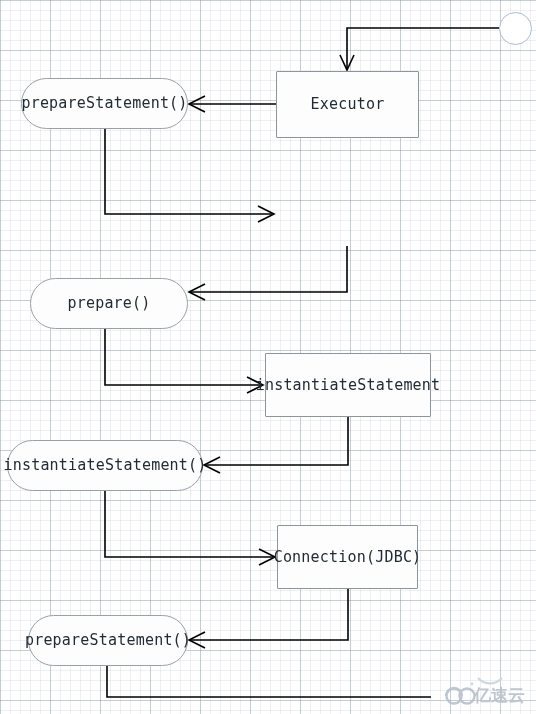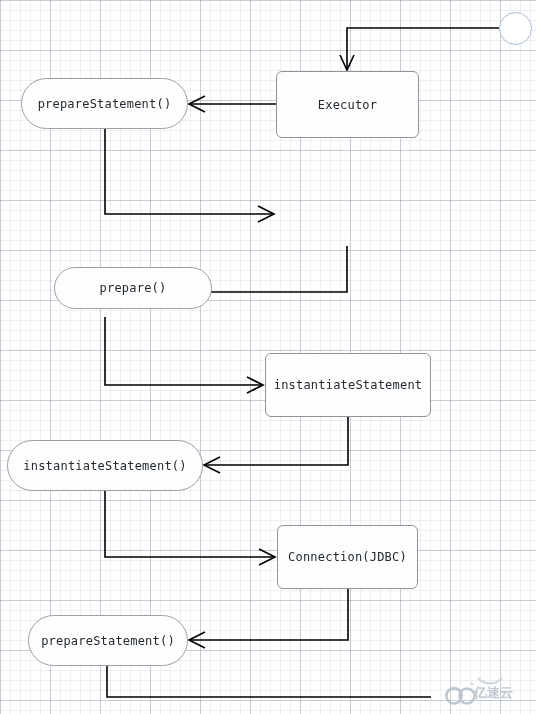--- a/index.html
+++ b/index.html
@@ -40,7 +40,7 @@
     justify-content: center;
     background: #fdfdfd;
     color: #222b33;
-    font-size: 12px;
+    font-size: 15px;
     letter-spacing: 0.2px;
     white-space: nowrap;
   }

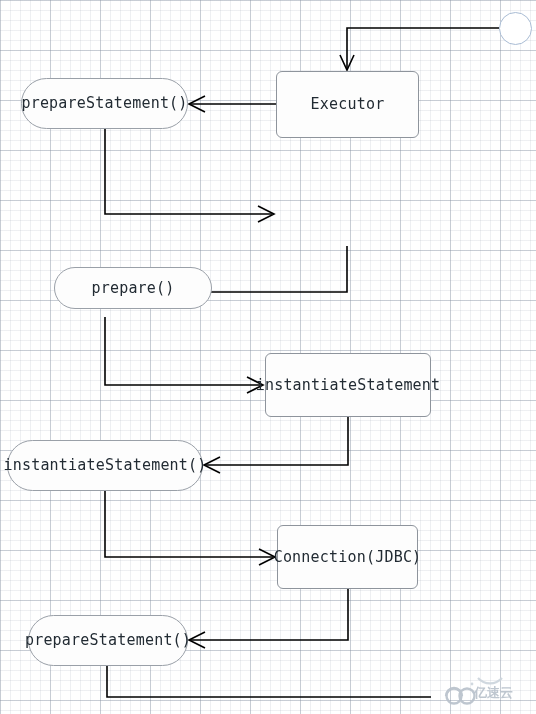--- a/index.html
+++ b/index.html
@@ -46,7 +46,7 @@
   }
   .node.rect {
     border: 1px solid #8e949c;
-    border-radius: 6px;
+    border-radius: 1px;
   }
   .node.rounded {
     border: 1px solid #9aa0a8;

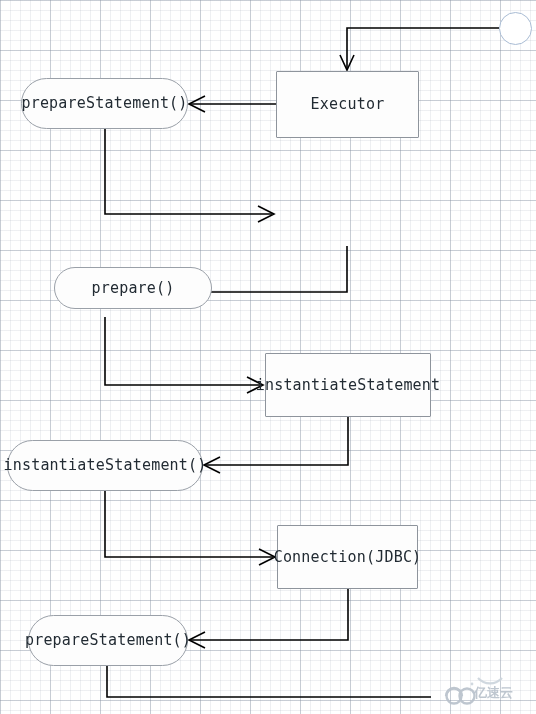--- a/index.html
+++ b/index.html
@@ -147,7 +147,7 @@
   </div>
 
 
-  <div class="node rounded" style="left:30px; top:267px; width:158px; height:42px;margin-left:24px;">
+  <div class="node rounded" style="left:30px; top:278px; width:158px; height:51px;">
     <span class="node-label">prepare()</span>
   </div>
 

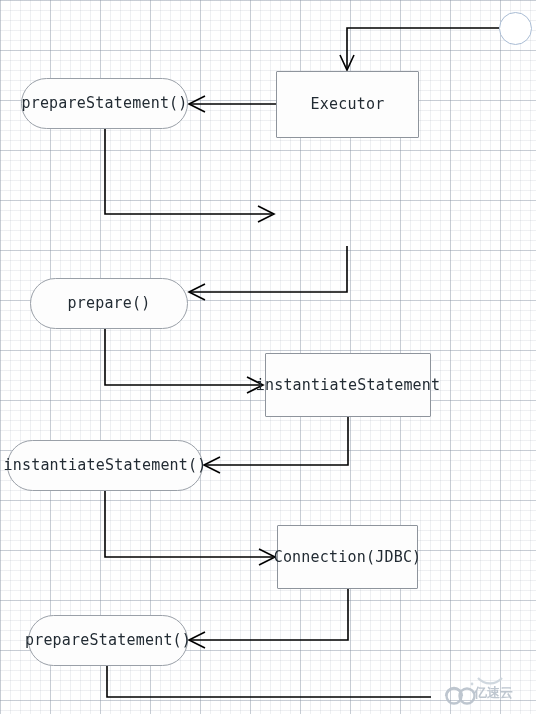--- a/index.html
+++ b/index.html
@@ -75,7 +75,7 @@
     left: 30px;
     top: 22px;
     font-family: Liberation Serif, serif;
-    font-size: 13px;
+    font-size: 17px;
     font-weight: 700;
     color: #b9c2cc;
     letter-spacing: 0px;

